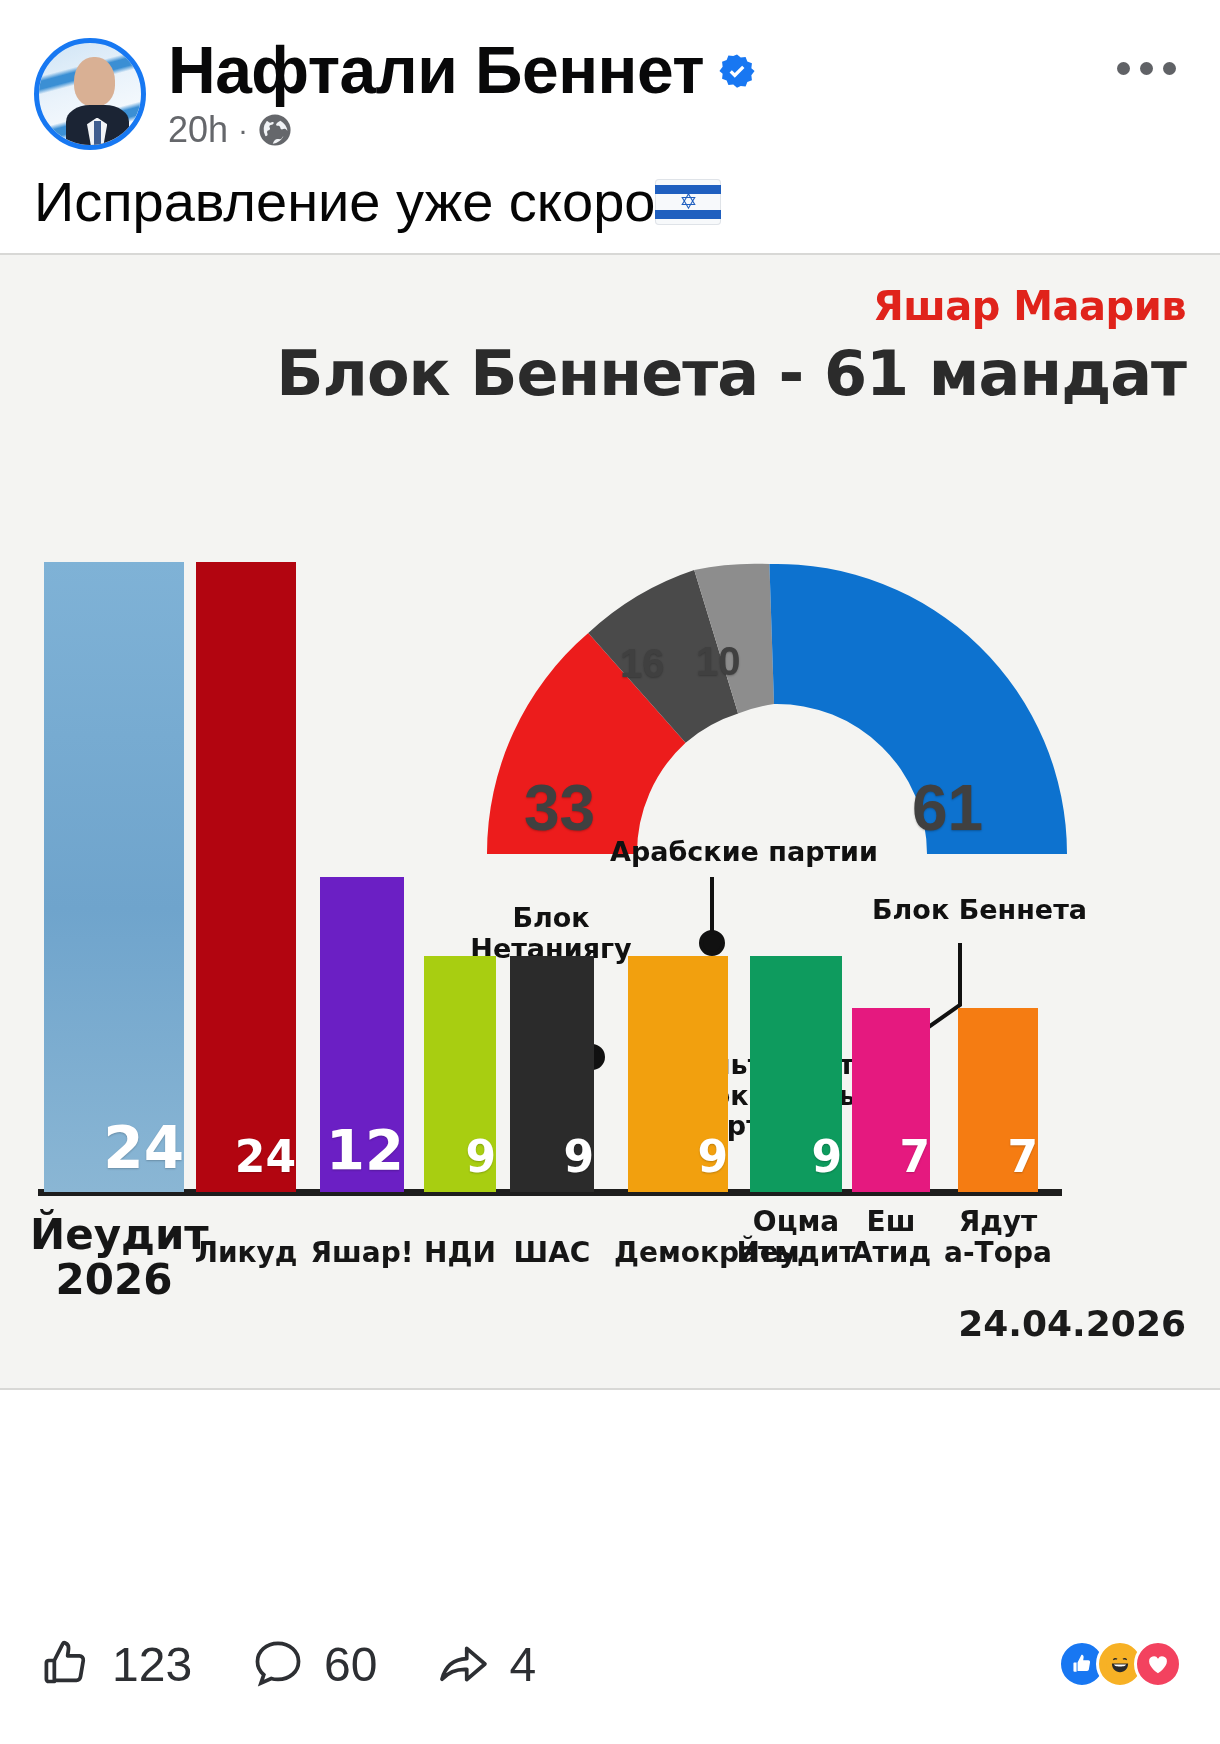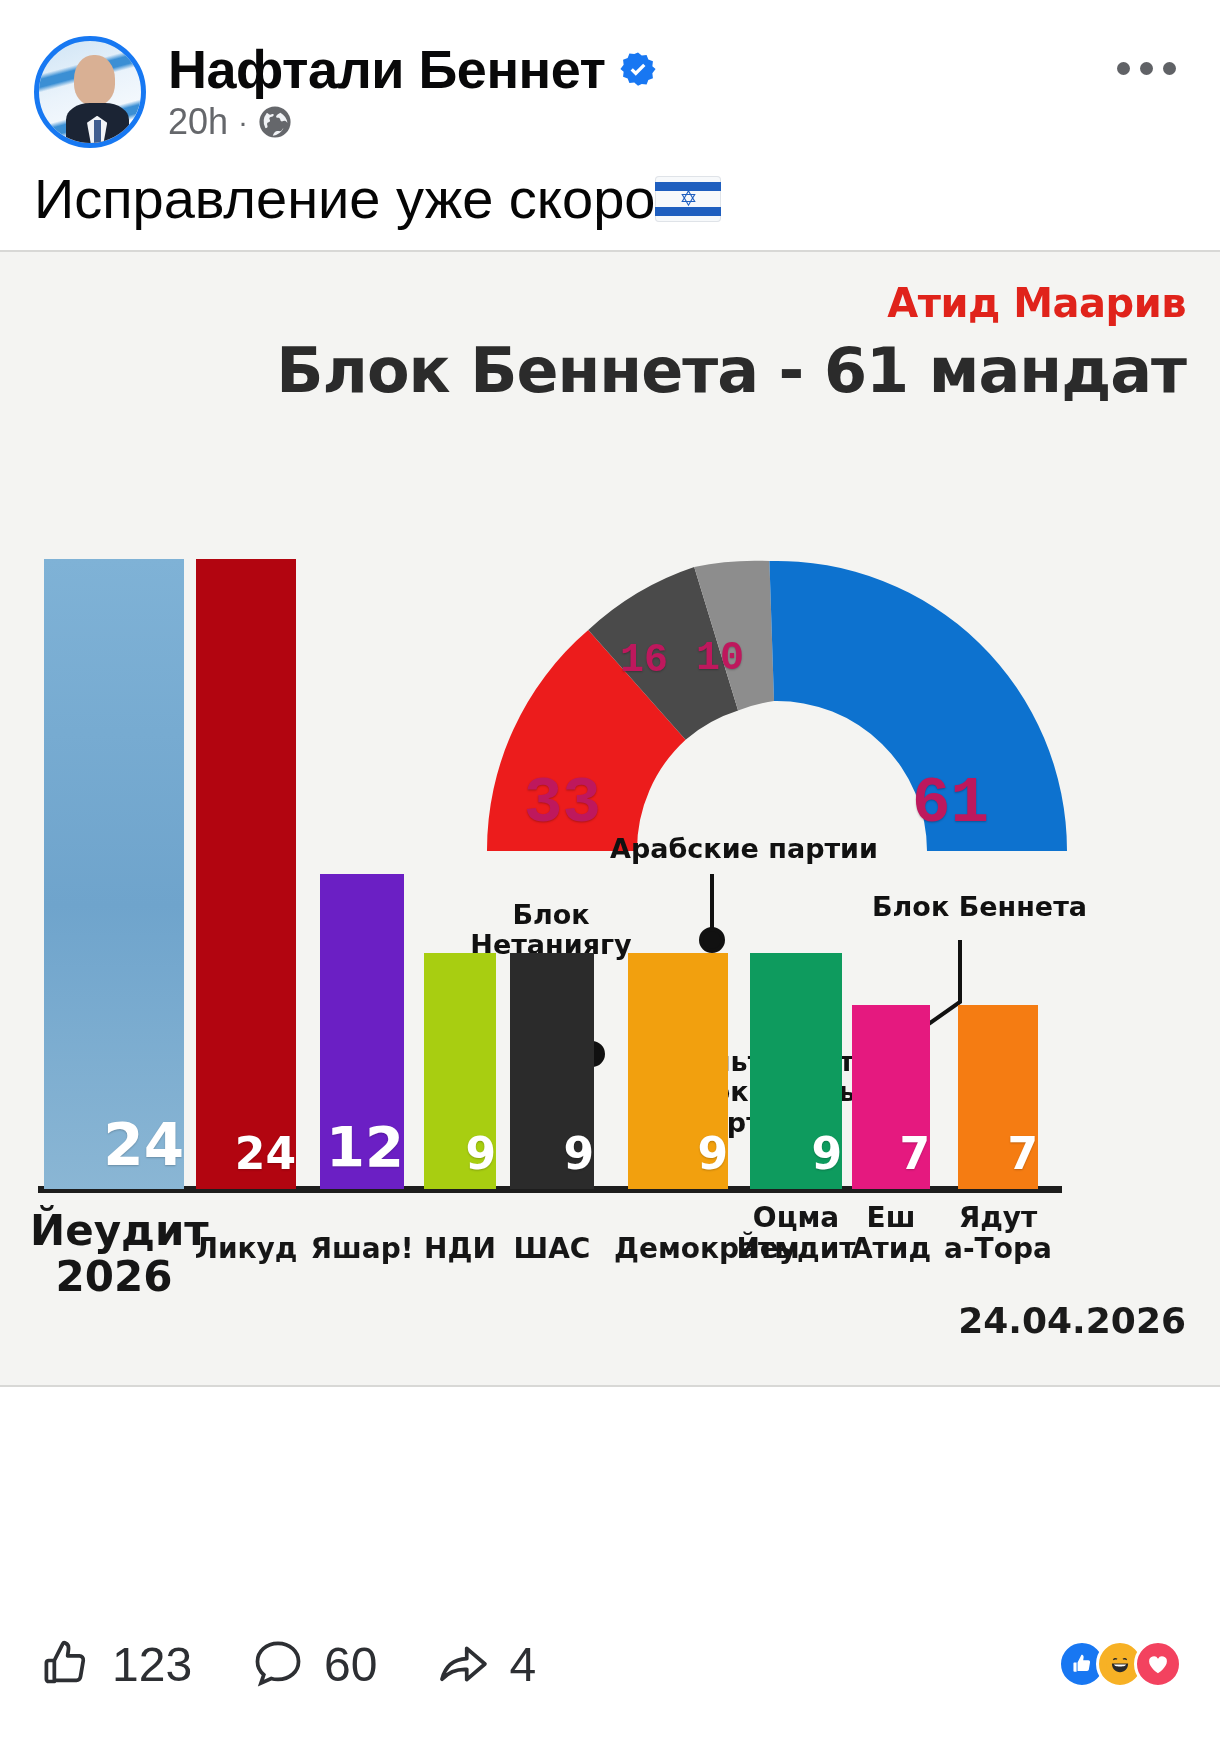--- a/index.html
+++ b/index.html
@@ -30,7 +30,7 @@
 
   .header-text { margin-left: 22px; display:flex; flex-direction:column; justify-content:center; }
   .name-row { display: flex; align-items: center; gap: 14px; }
-  .author-name { font-size: 54px; font-weight: 700; color:#080809; letter-spacing:-0.5px; line-height:1.05; }
+  .author-name { font-size: 66px; font-weight: 700; color:#080809; letter-spacing:-0.5px; line-height:1.05; }
   .verified { width: 38px; height: 38px; flex:0 0 auto; display:block; }
   .meta-row { display:flex; align-items:center; gap: 10px; margin-top: 4px; }
   .meta-time { font-size: 36px; color:#65676B; }

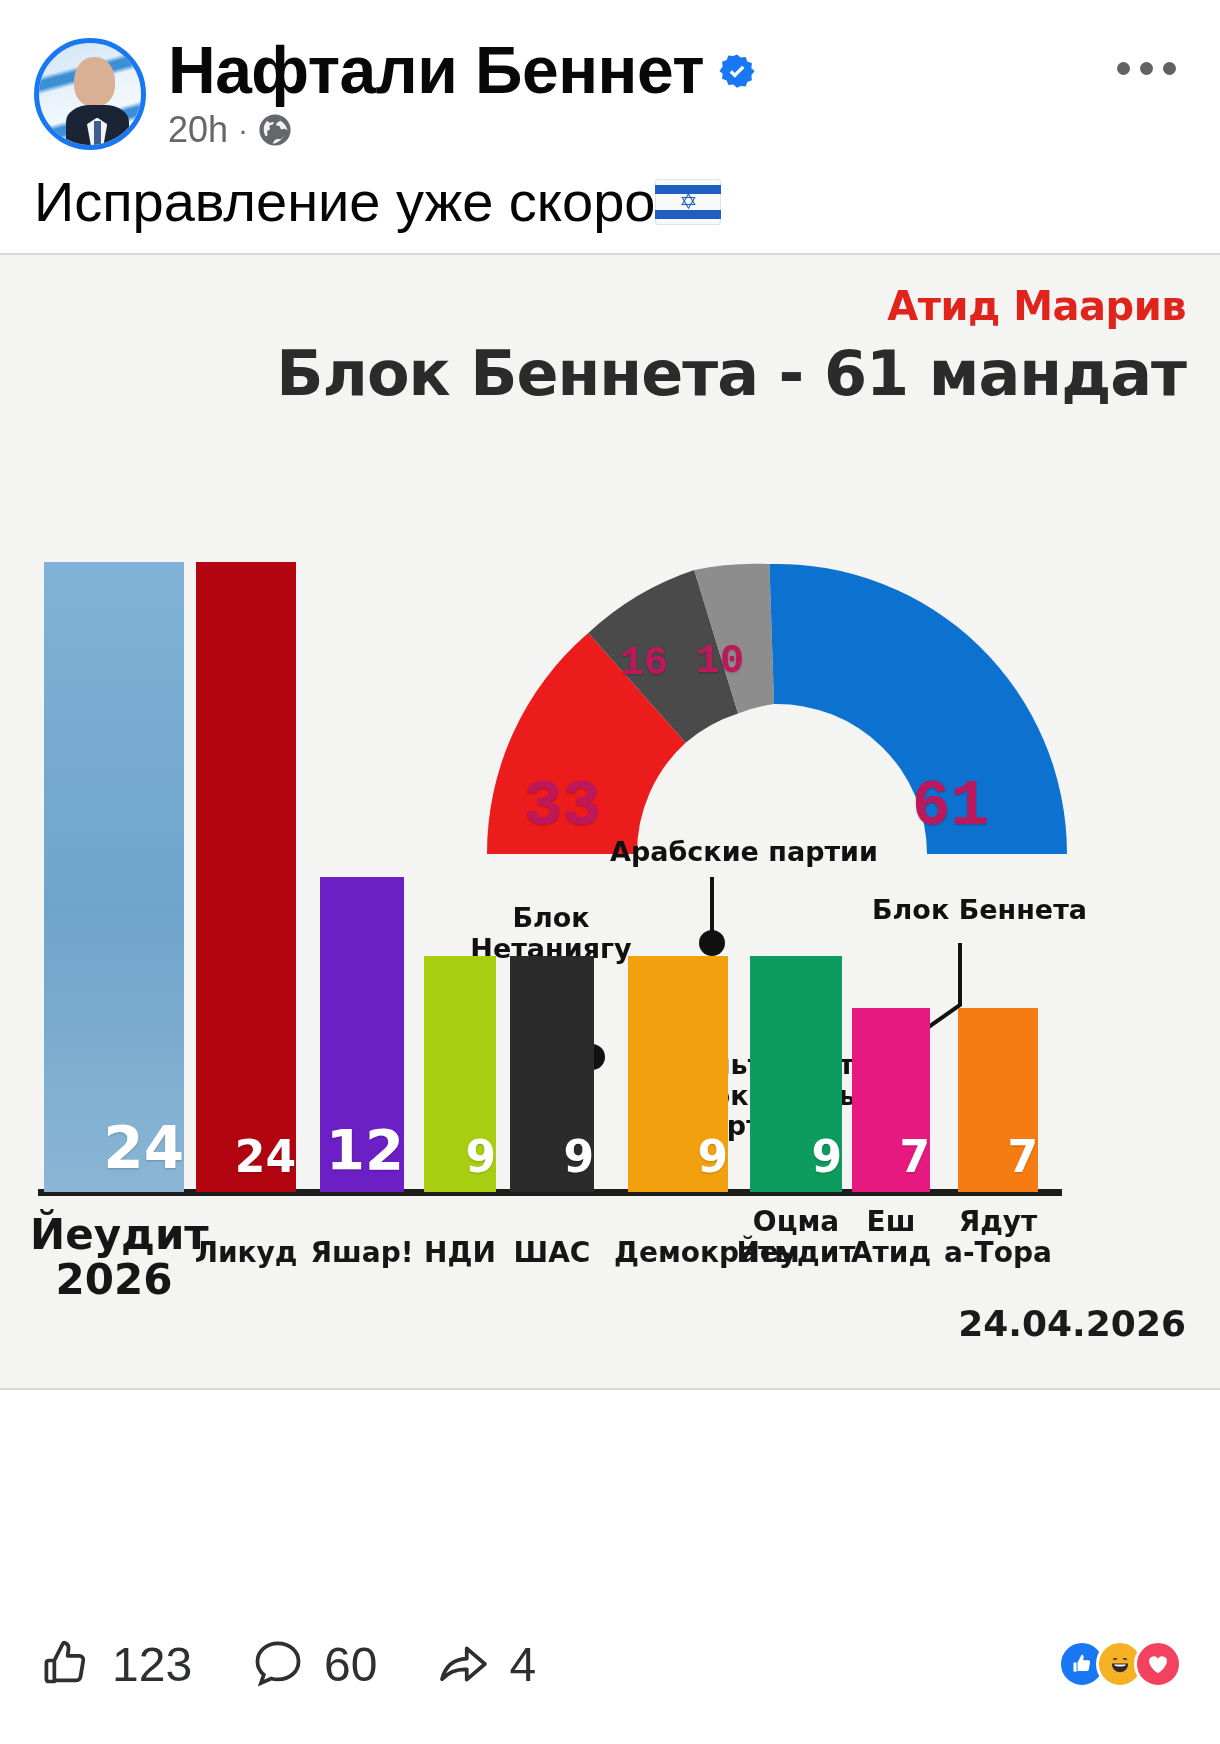--- a/index.html
+++ b/index.html
@@ -155,7 +155,7 @@
 
   <div class="info">
 
-    <div class="poll-source">Атид Маарив</div>
+    <div class="poll-source">Яшар Маарив</div>
     <div class="info-title">Блок Беннета - 61 мандат</div>
 
     <div class="donut">

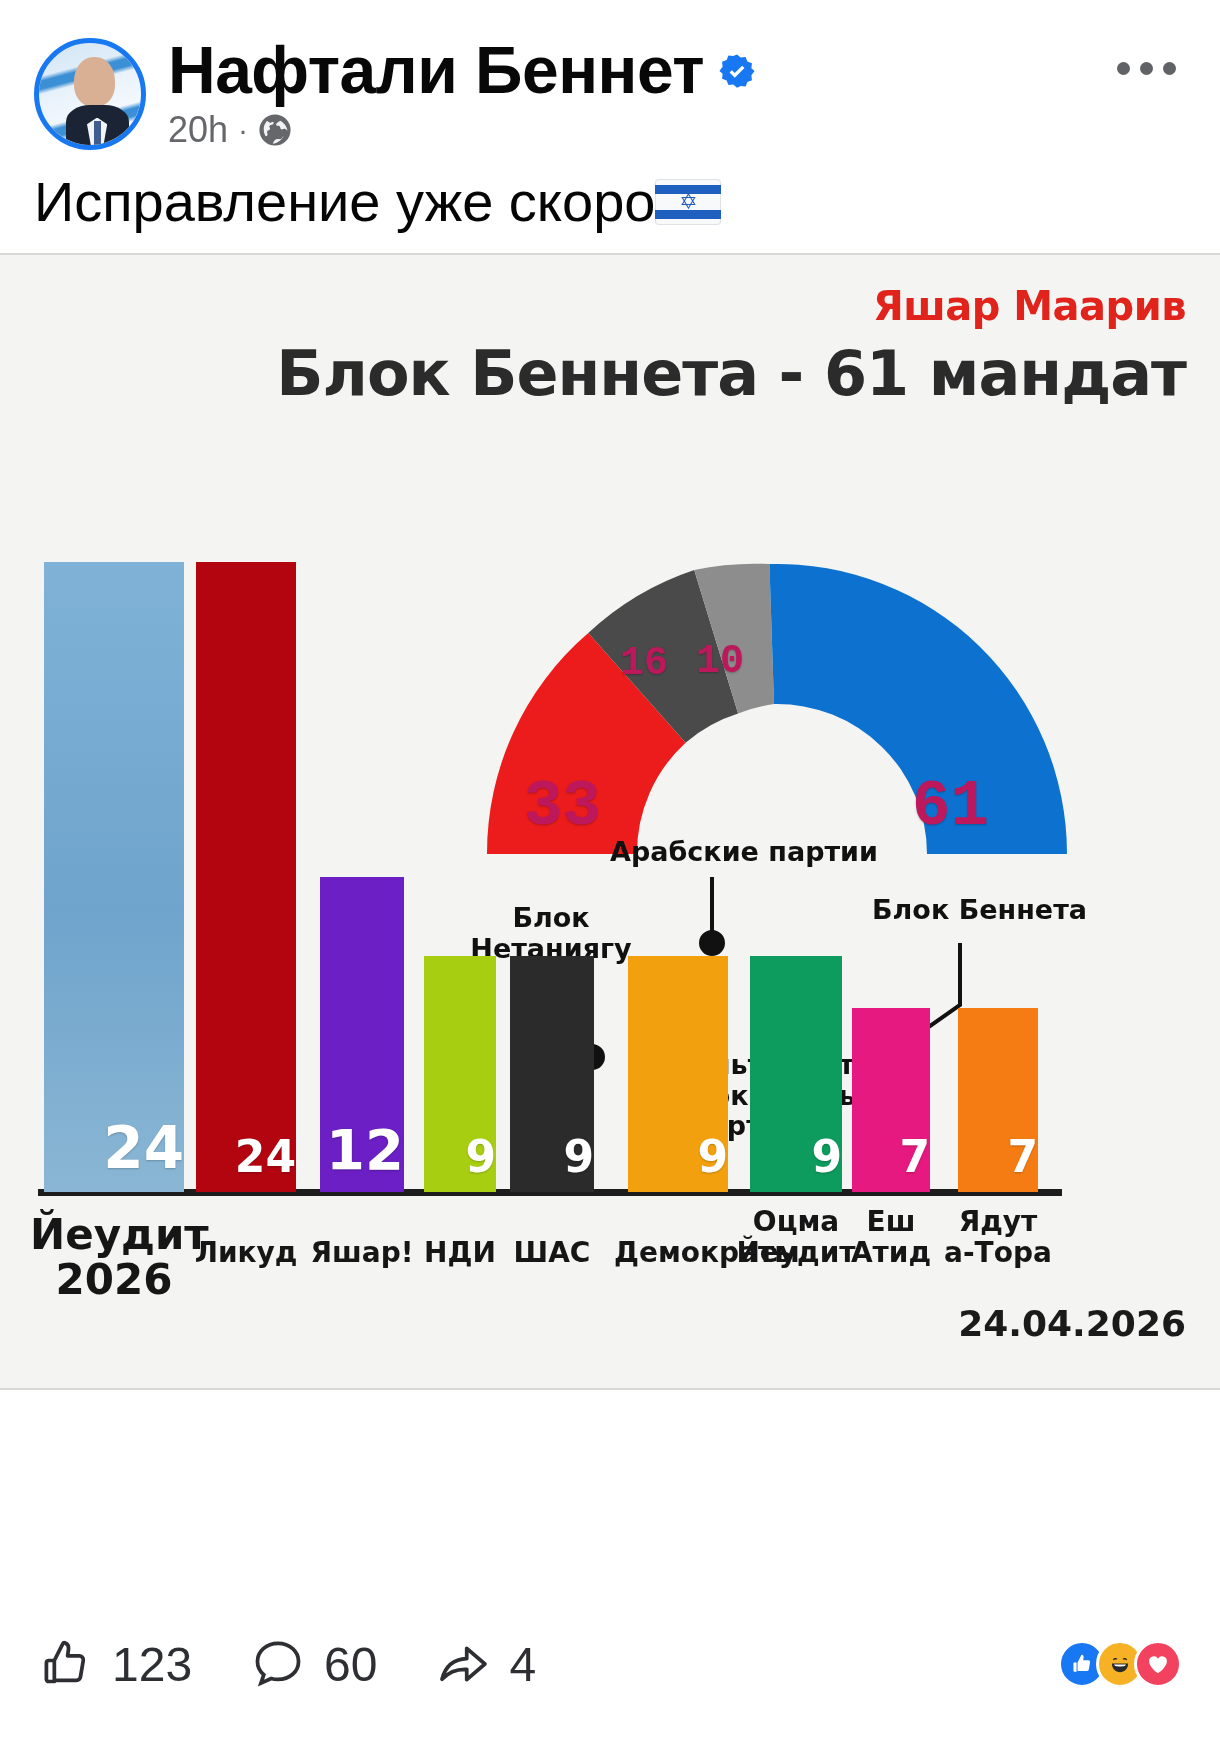--- a/index.html
+++ b/index.html
@@ -63,8 +63,8 @@
   
   .donut { position:absolute; left:482px; top:304px; width:590px; height:300px; }
   .donut svg { display:block; width:590px; height:300px; overflow:visible; }
-  .donut-num { position:absolute; color:#be185d; font-weight:700;
-     font-family:Liberation Mono, monospace; text-shadow:0 1px 2px rgba(0,0,0,.25); }
+  .donut-num { position:absolute; color:#404040; font-weight:700;
+     font-family:Liberation Sans, sans-serif; text-shadow:0 1px 2px rgba(0,0,0,.25); }
   .num-33 { left: 42px; top: 212px; font-size: 64px; }
   .num-61 { left: 430px; top: 212px; font-size: 64px; }
   .num-16 { left: 138px; top: 82px; font-size: 40px; }

